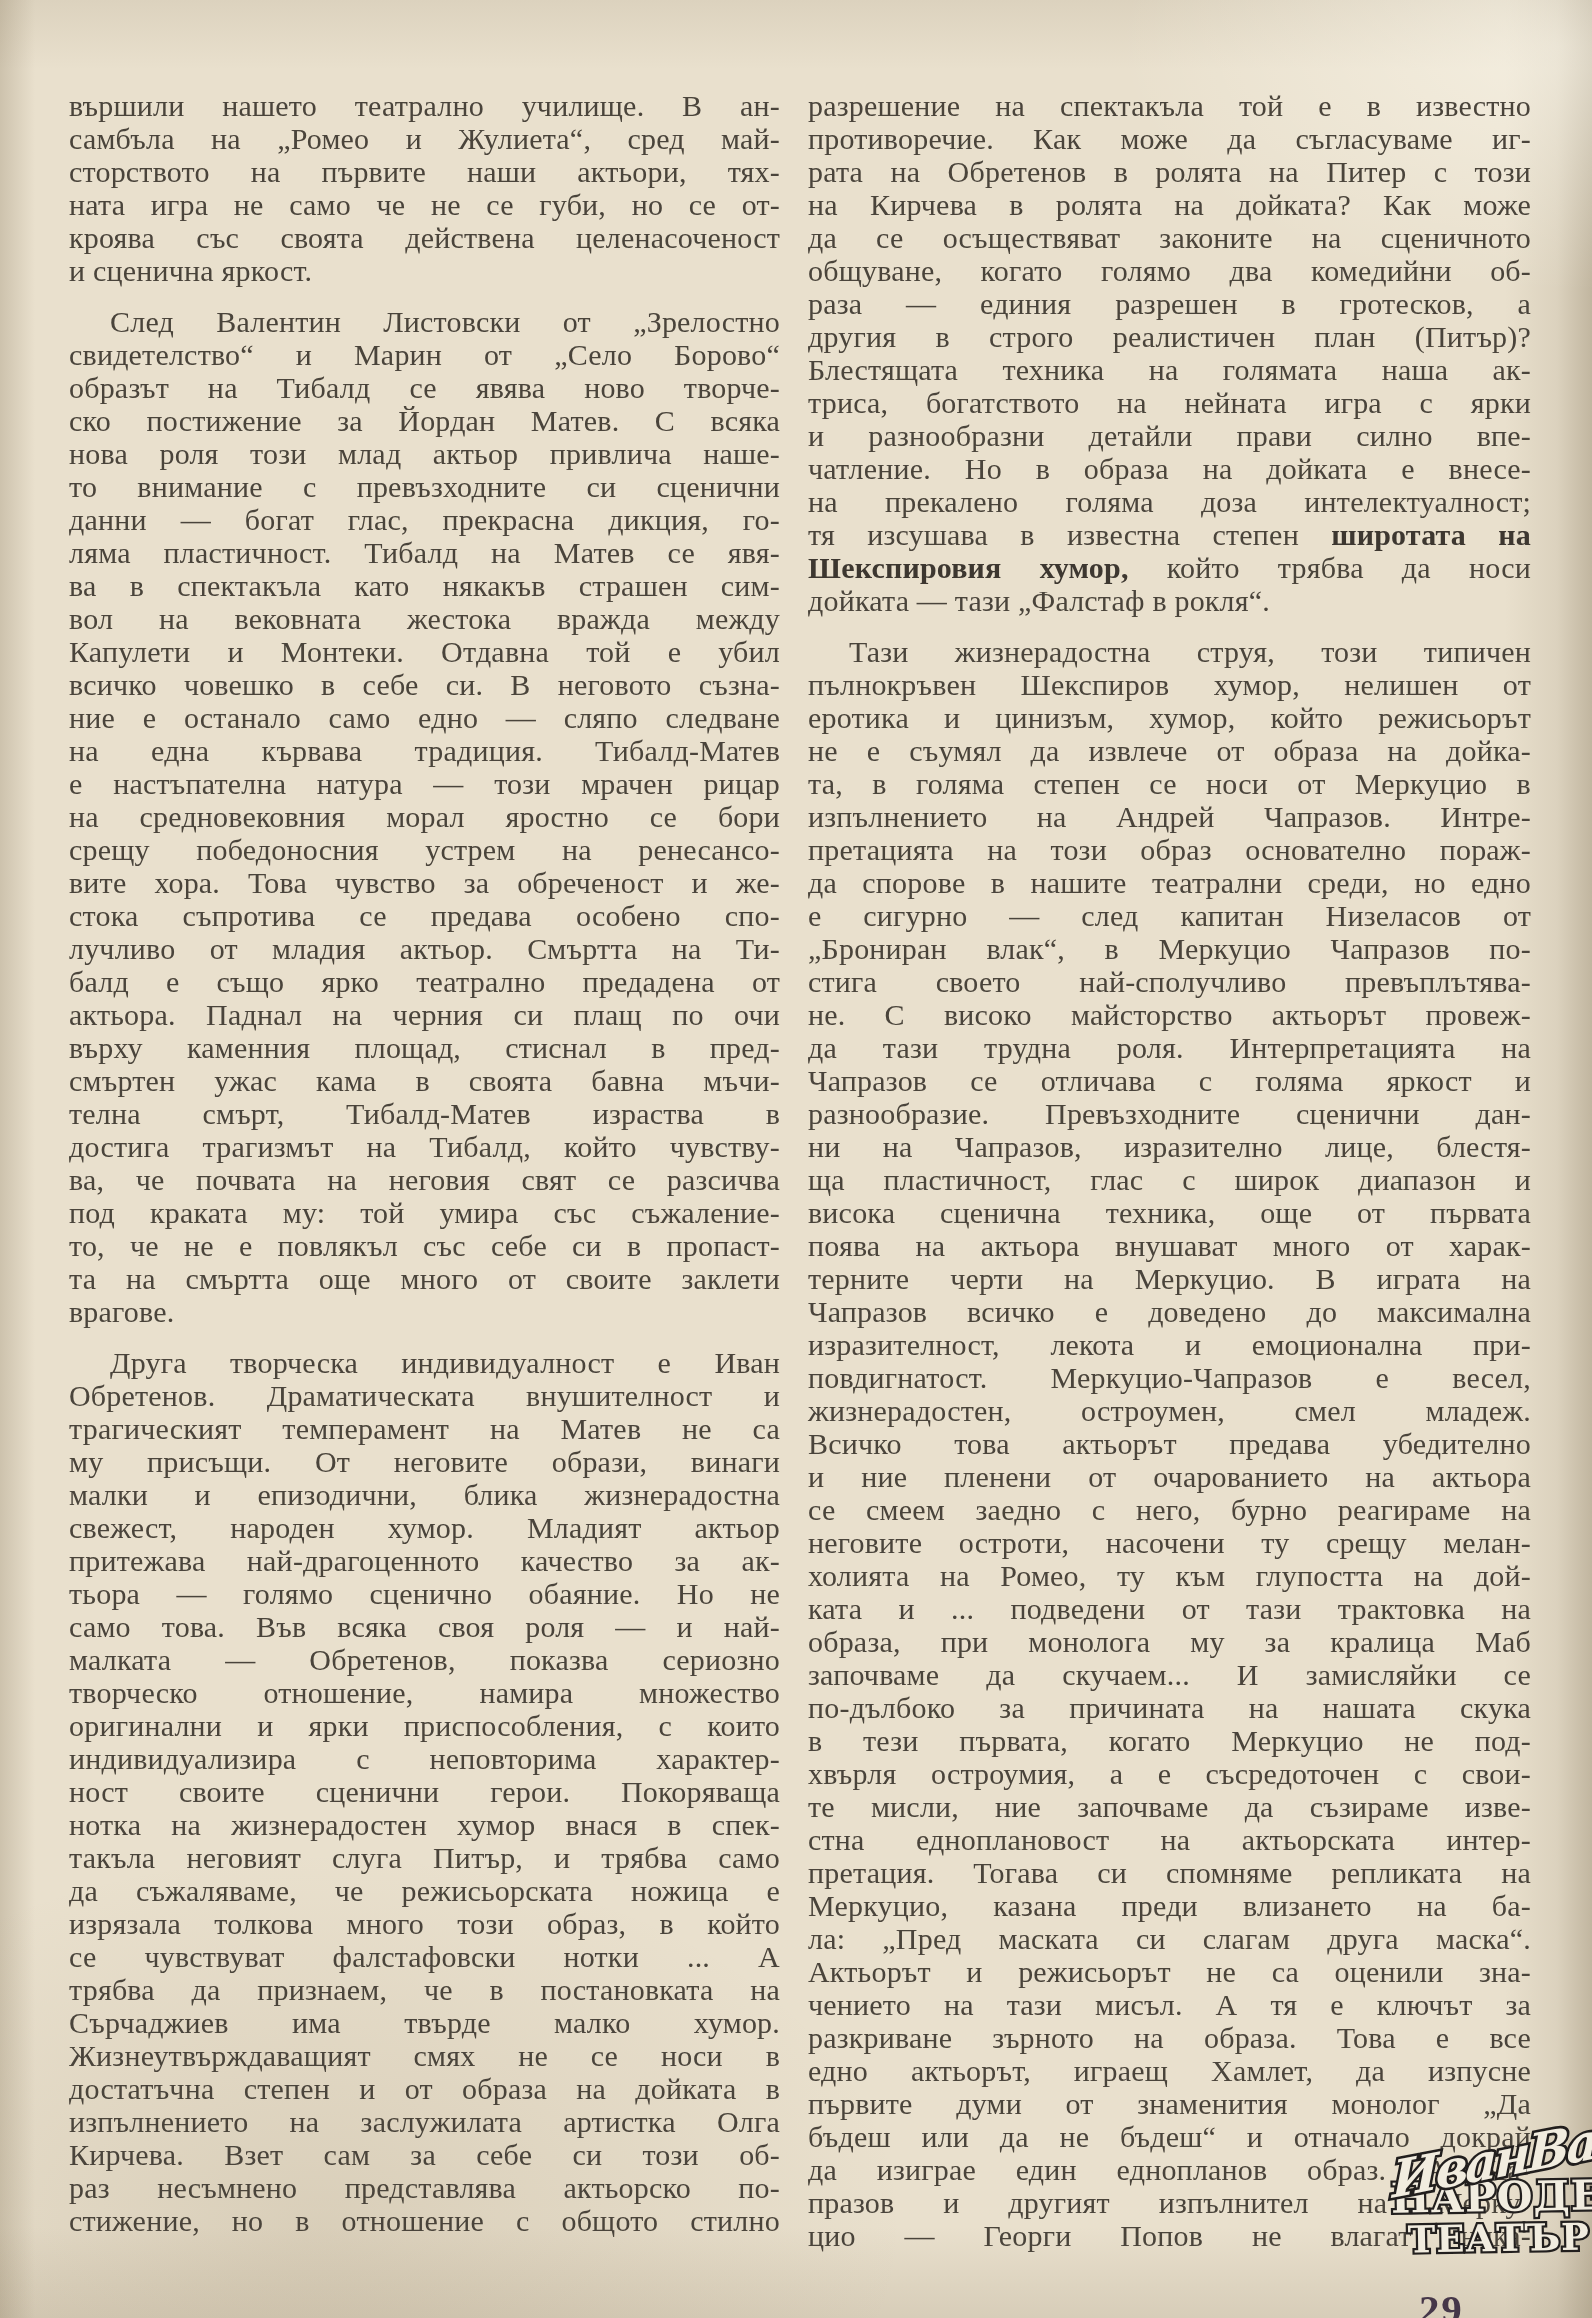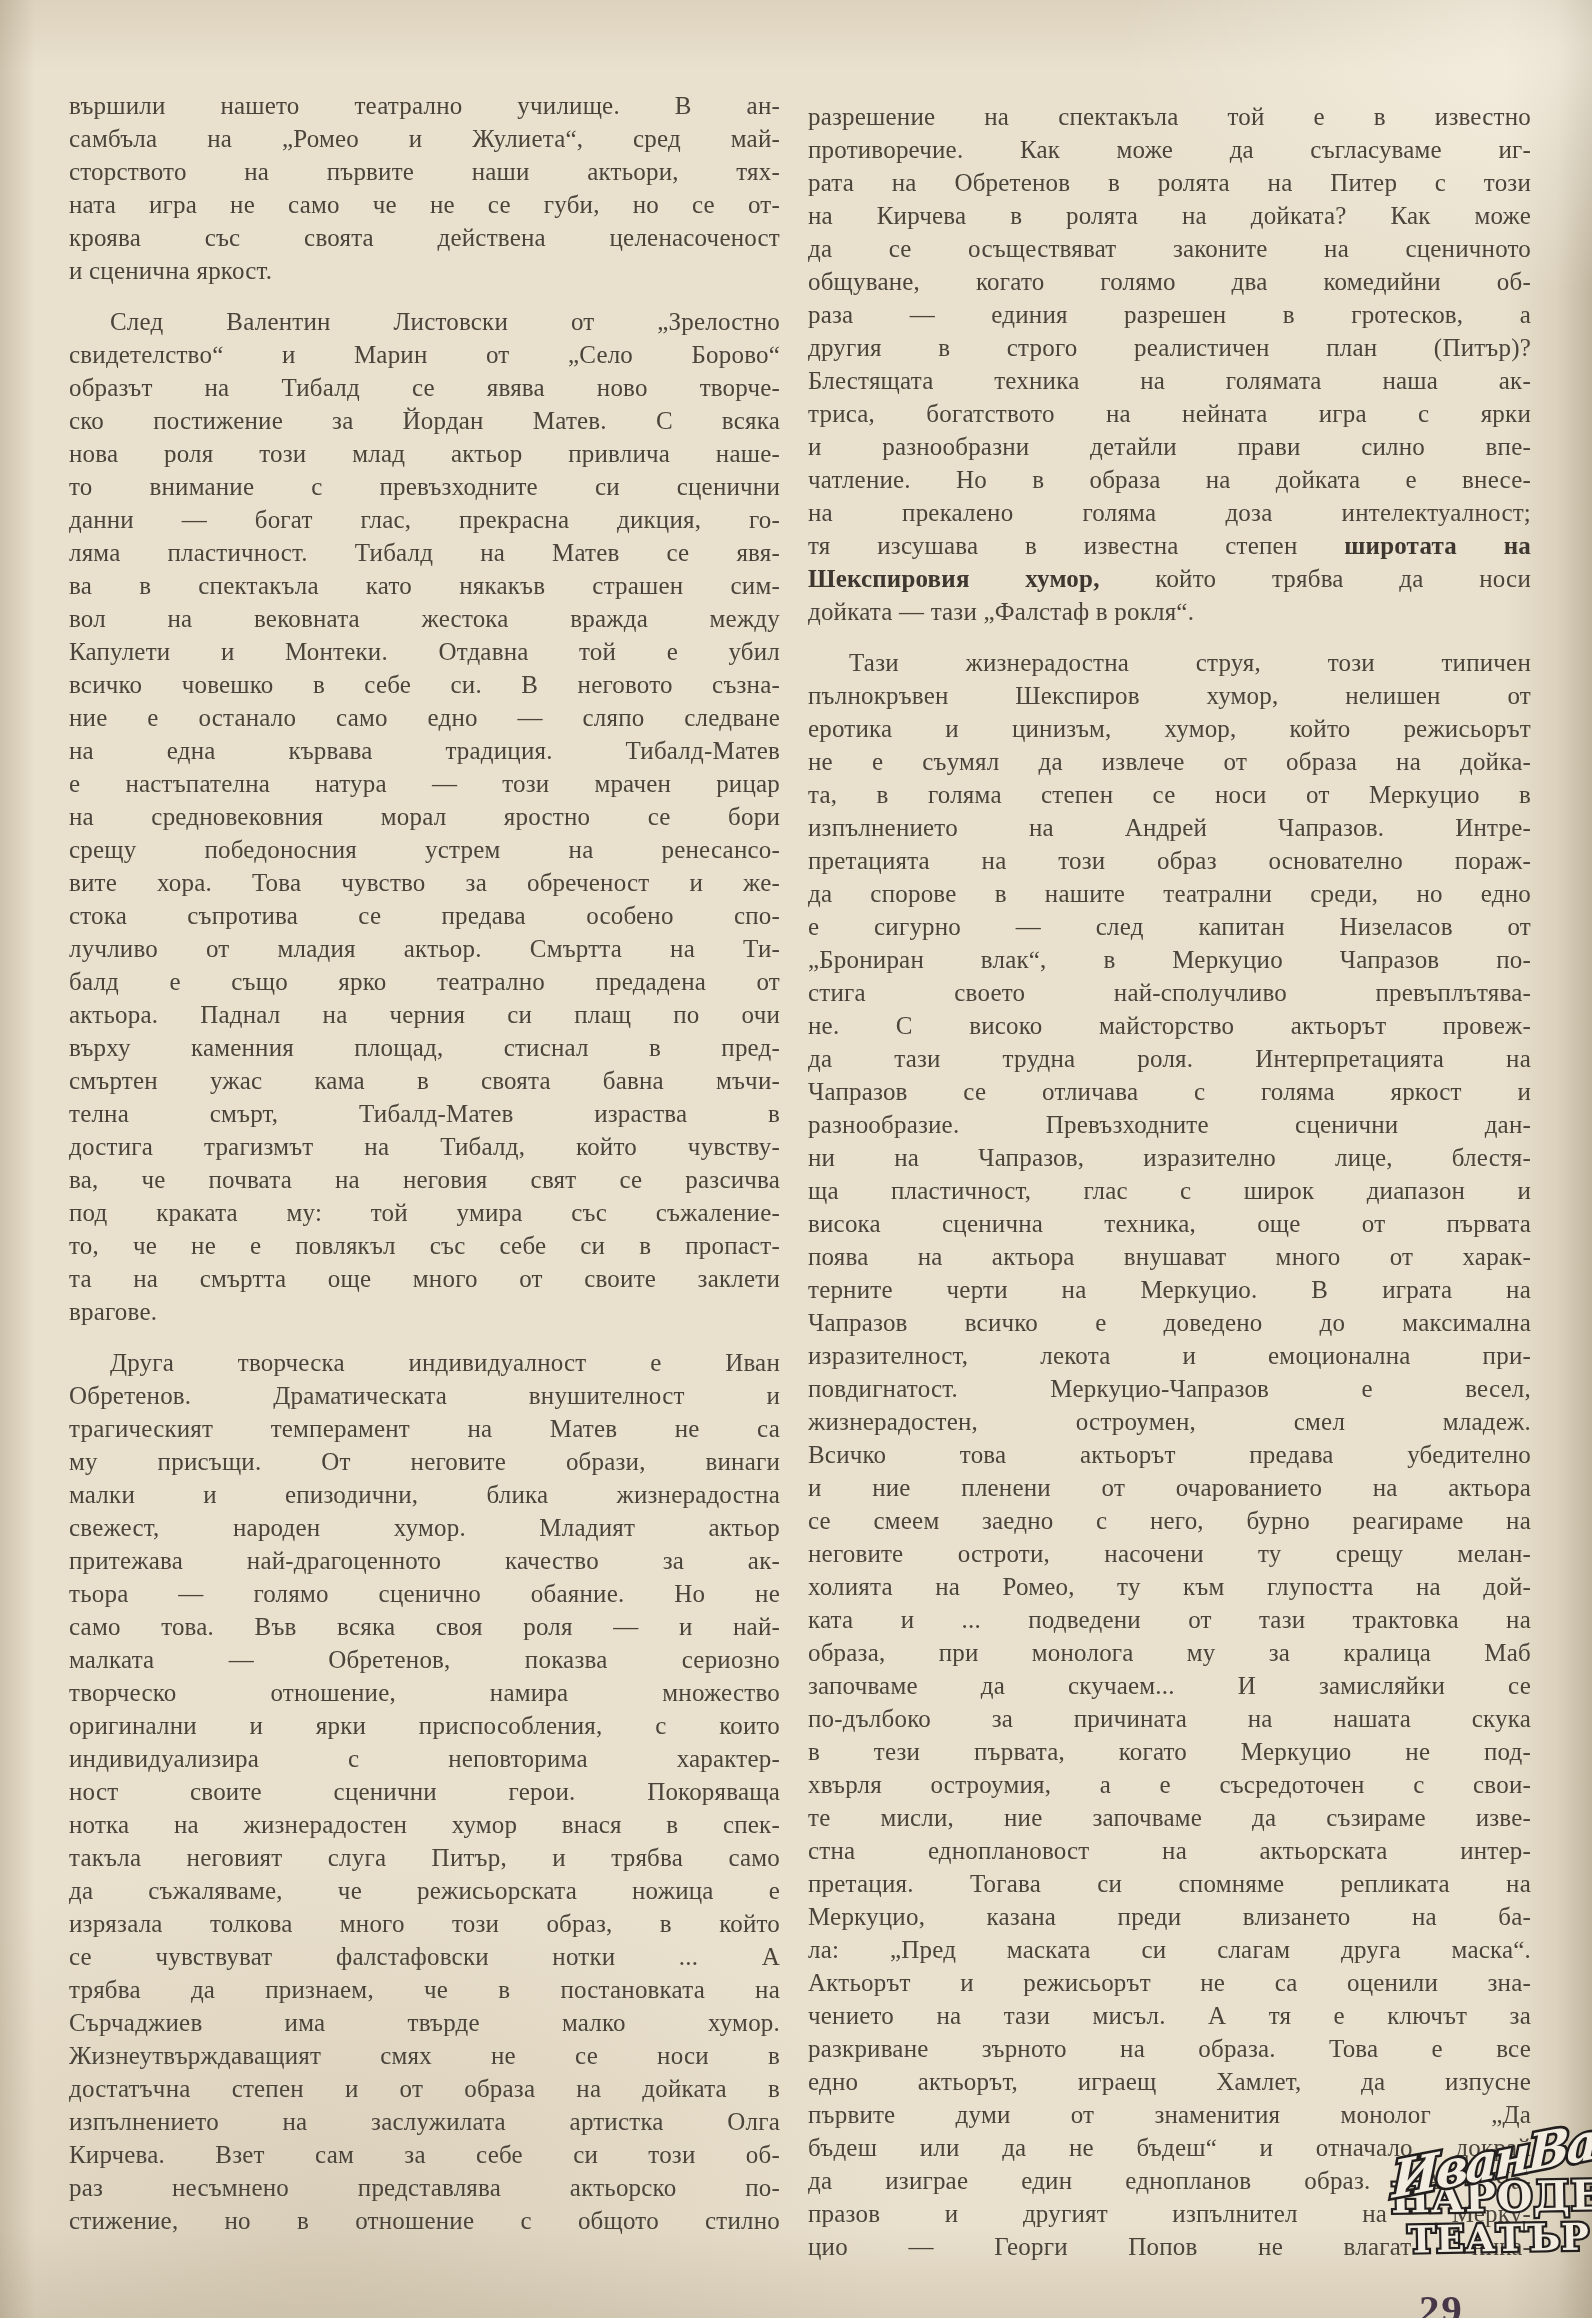--- a/index.html
+++ b/index.html
@@ -20,7 +20,7 @@
   .col{
     position:absolute;
     color:#4a443b;
-    font-size:25px;
+    font-size:30px;
     line-height:33px;
     letter-spacing:0.2px;
   }

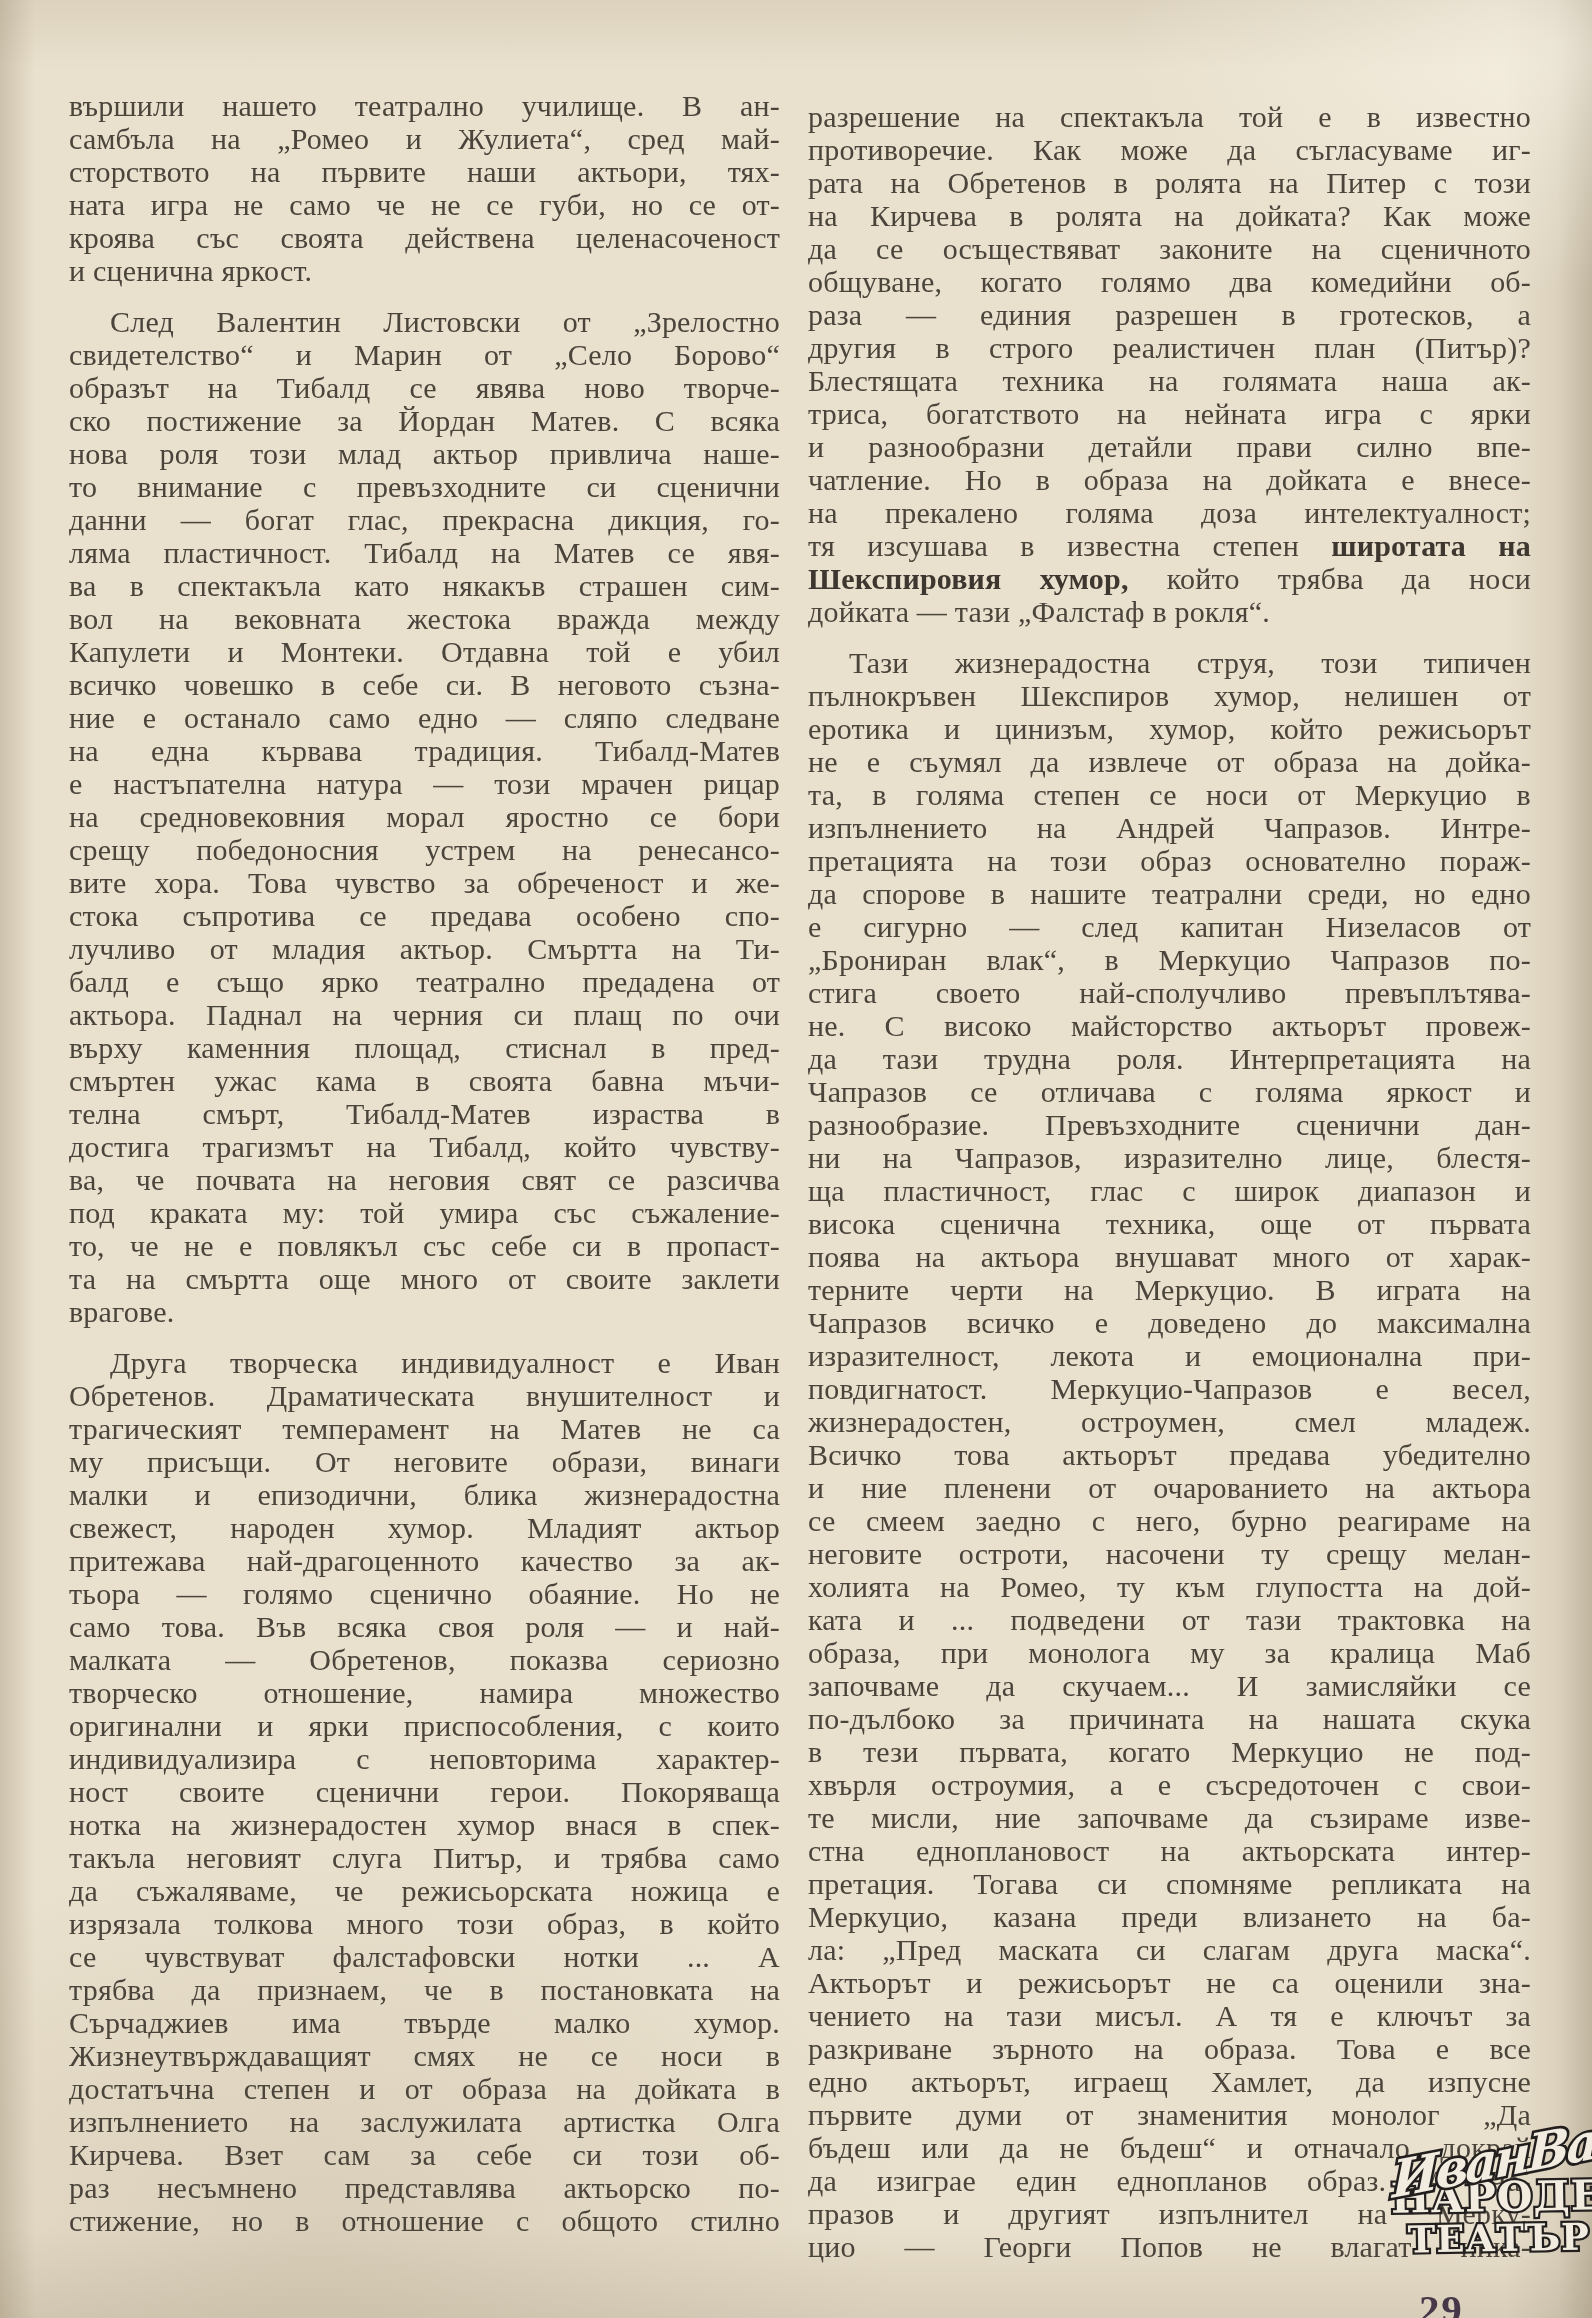--- a/index.html
+++ b/index.html
@@ -25,7 +25,7 @@
     letter-spacing:0.2px;
   }
   .col-left{left:69px;top:89px;width:711px;}
-  .col-right{left:808px;top:100px;width:723px;}
+  .col-right{left:808px;top:89px;width:723px;}
   .line{
     text-align:justify;
     text-align-last:justify;

